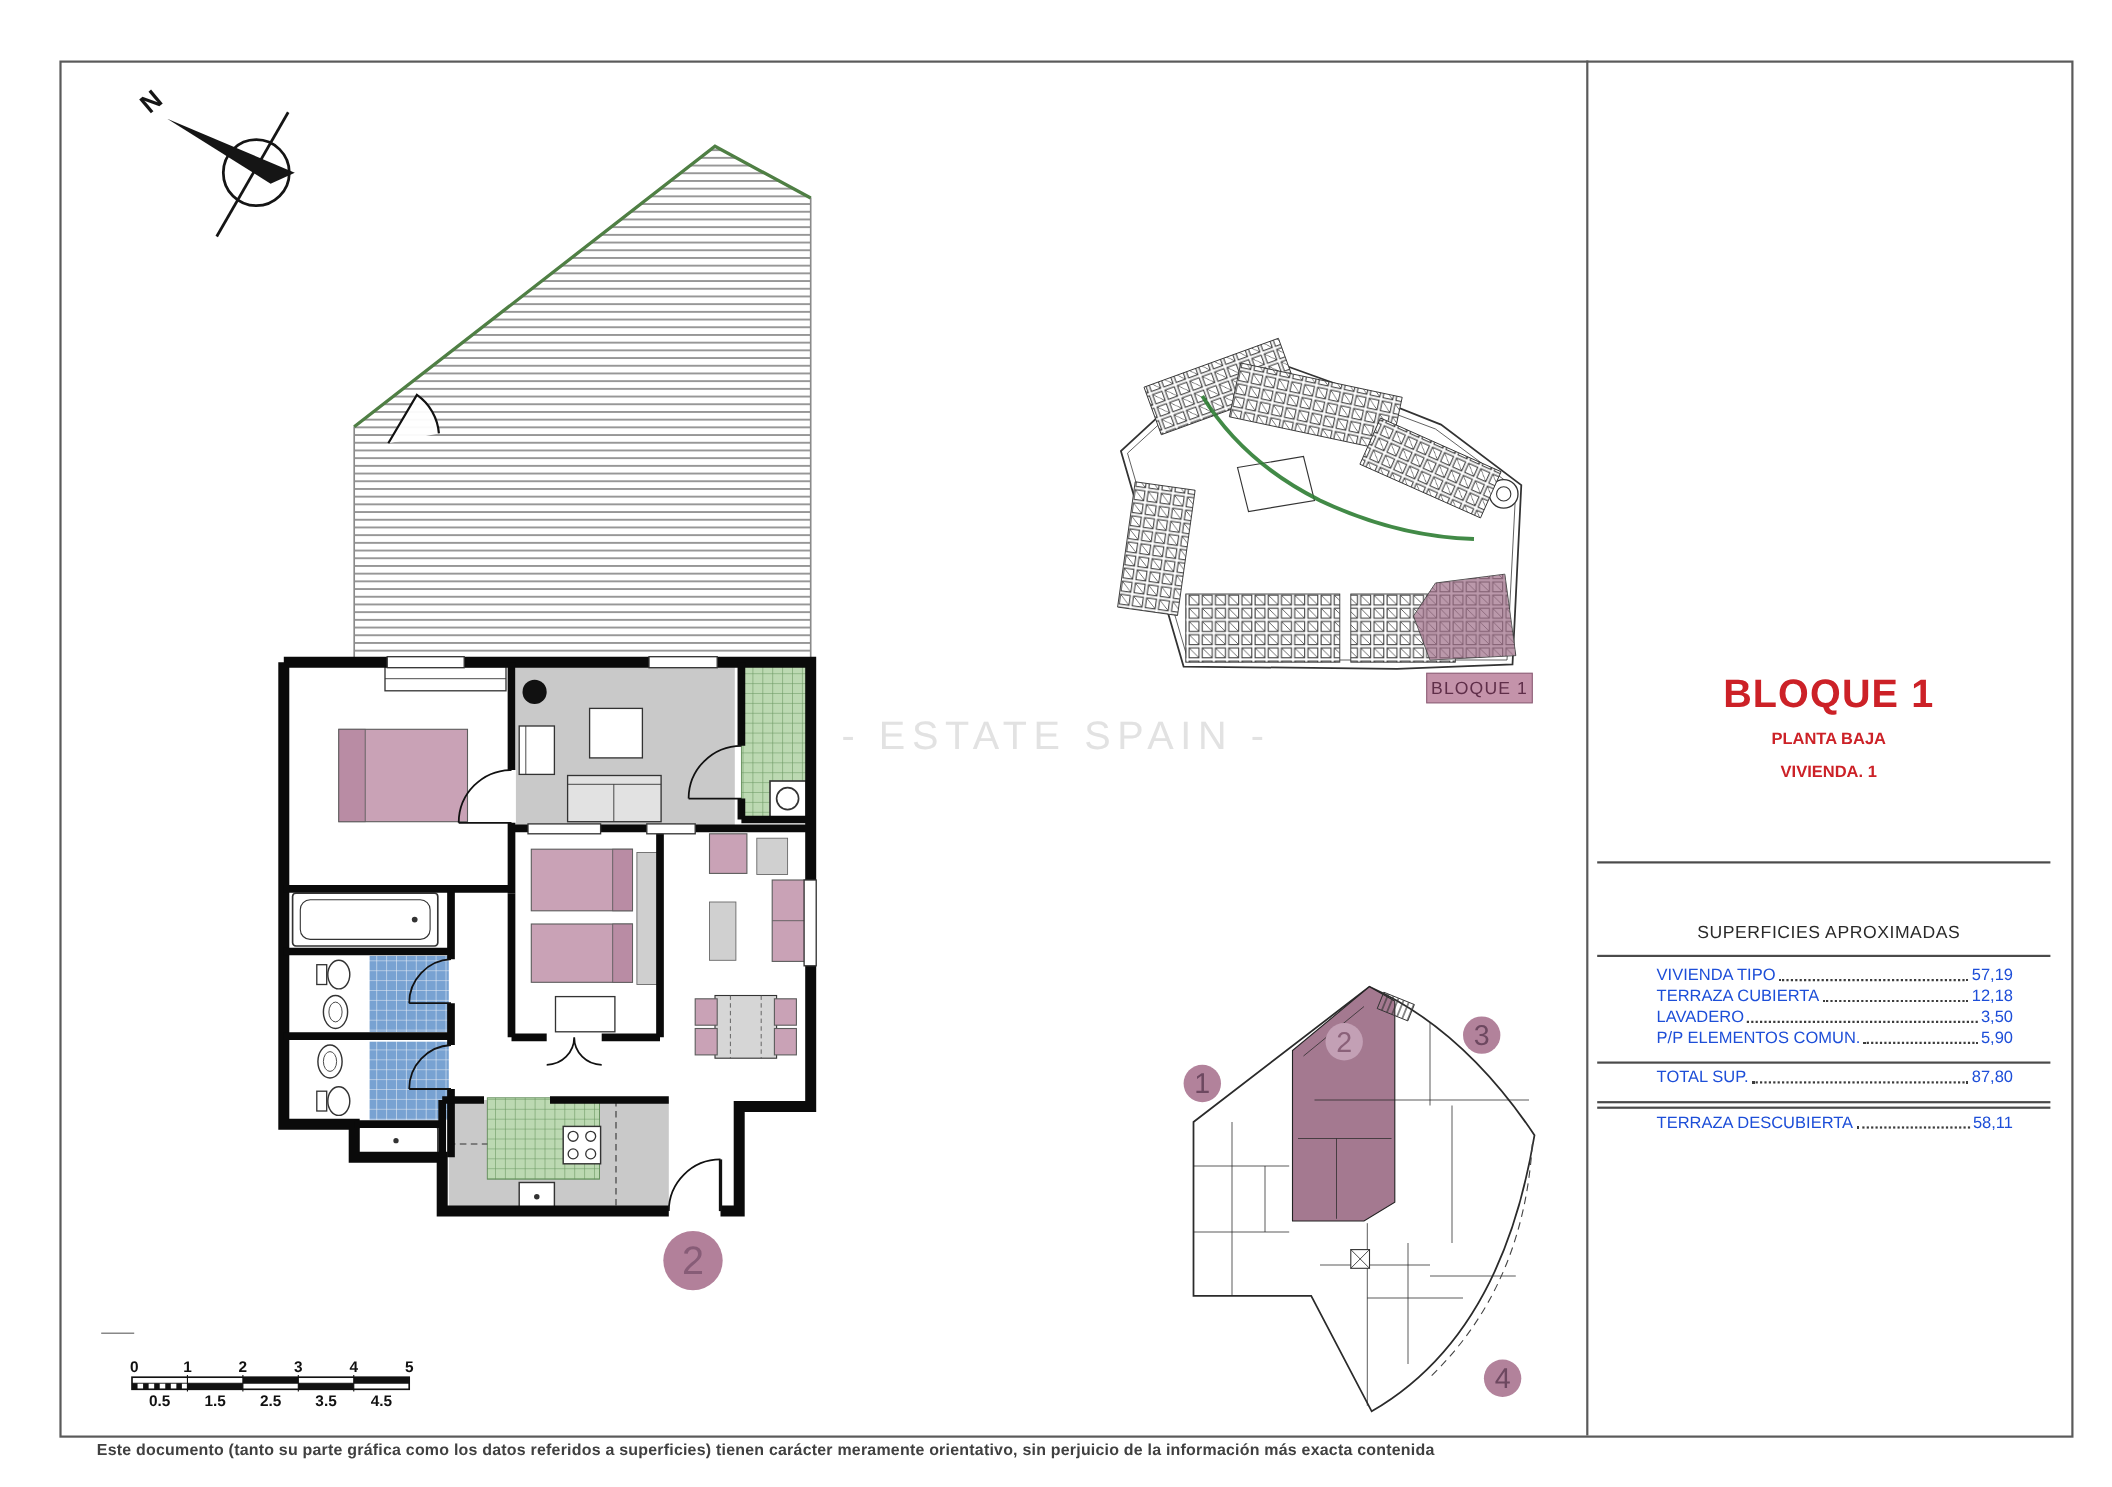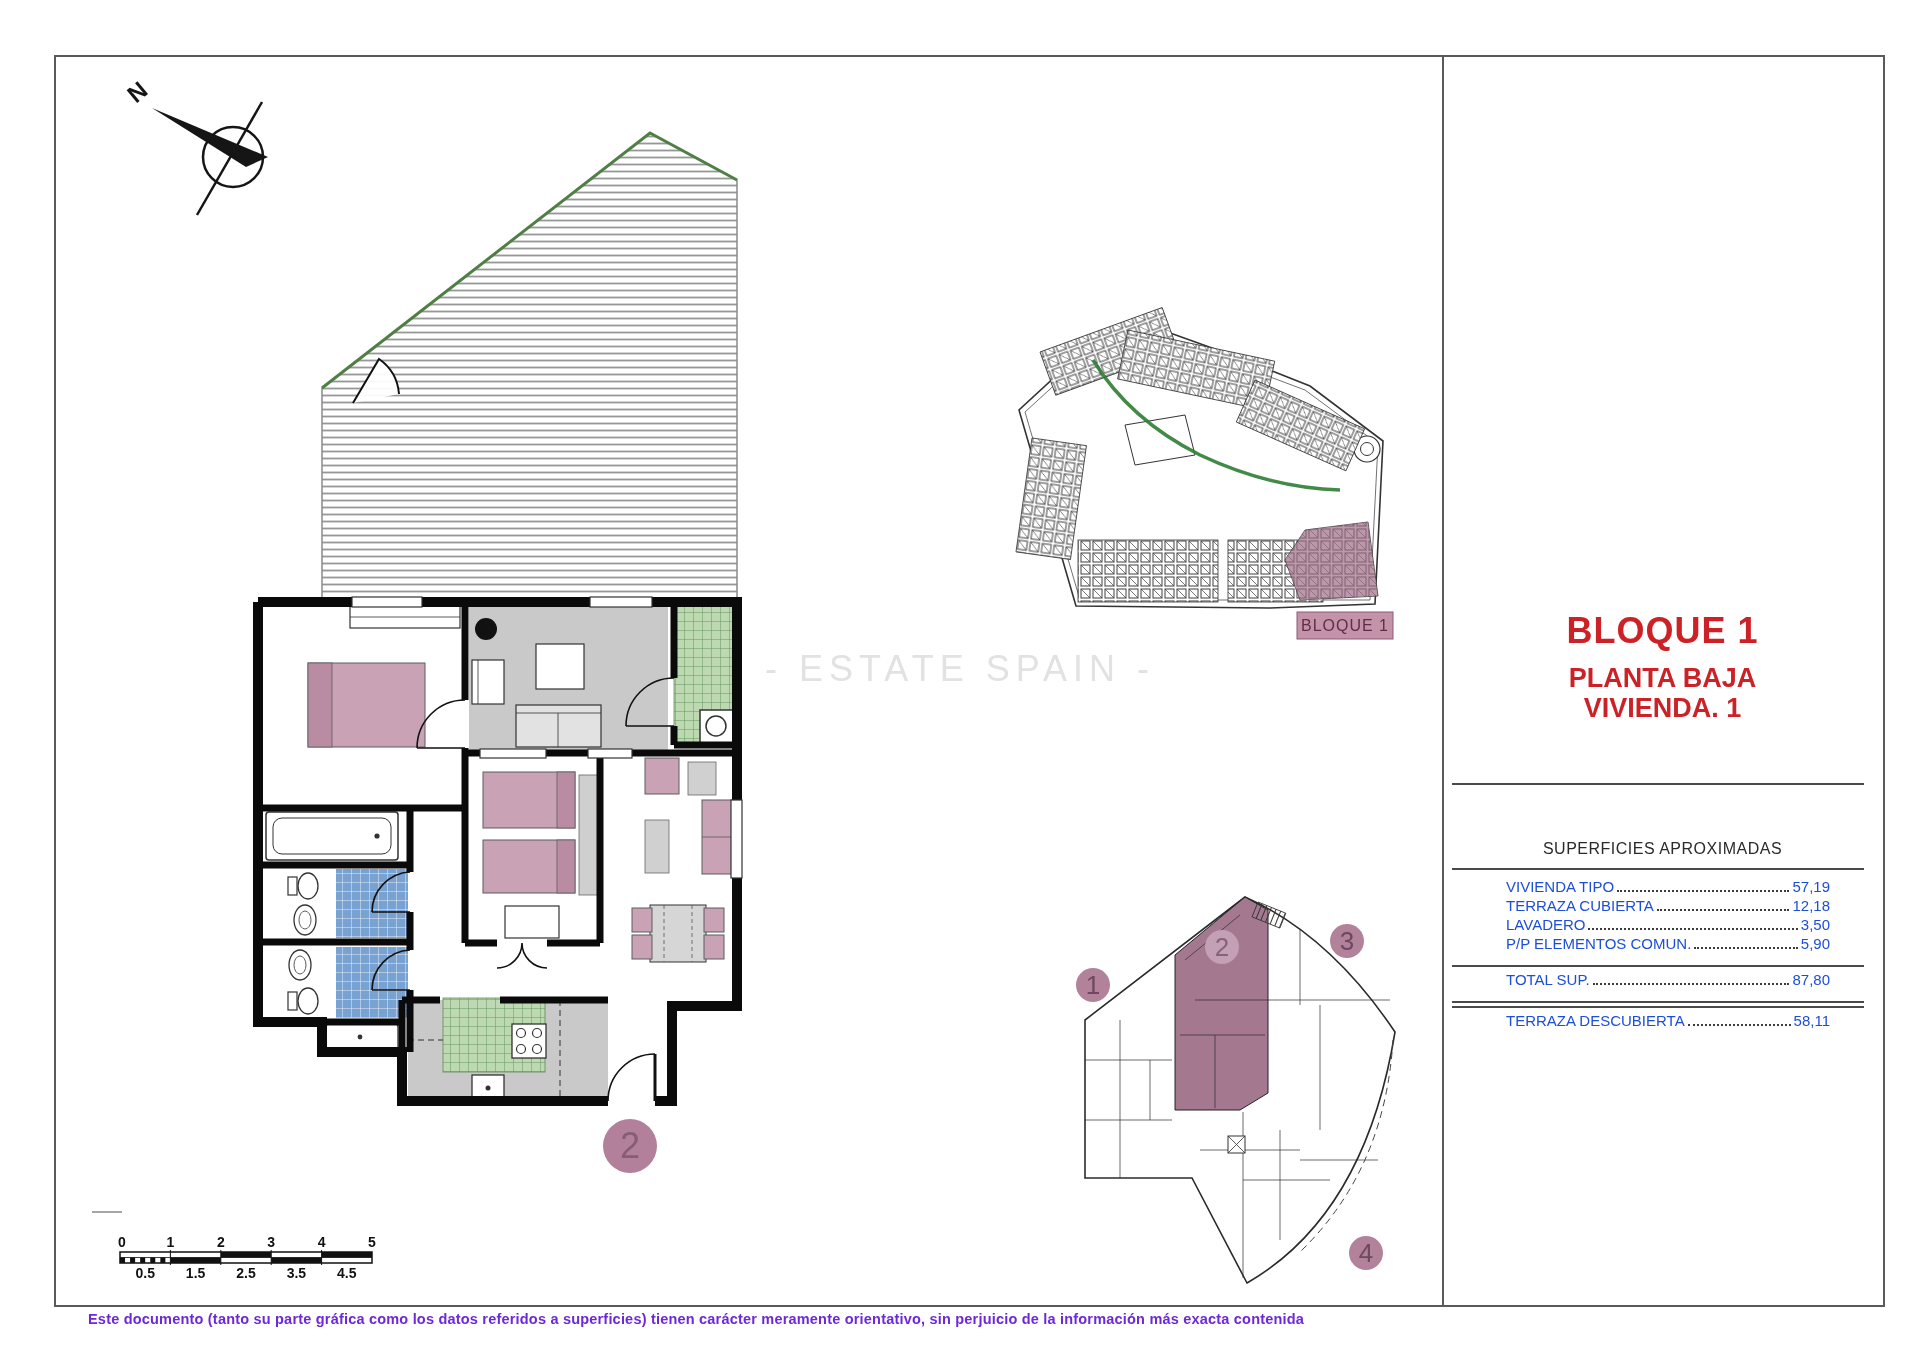--- a/index.html
+++ b/index.html
@@ -16,7 +16,7 @@
   .panel{position:absolute;left:1442px;top:55px;width:441px;height:1250px;}
   .block-title{position:absolute;top:555px;left:0;width:100%;text-align:center;
                font-size:36px;font-weight:bold;color:#cc2127;letter-spacing:1px;}
-  .subtitle{position:absolute;left:0;width:100%;text-align:center;font-size:27px;
+  .subtitle{position:absolute;left:0;width:100%;text-align:center;font-size:15px;
             font-weight:bold;color:#cc2127;}
   .s1{top:608px}.s2{top:638px}
   .rule{position:absolute;left:10px;width:412px;border-top:2px solid #4a4a4a;}

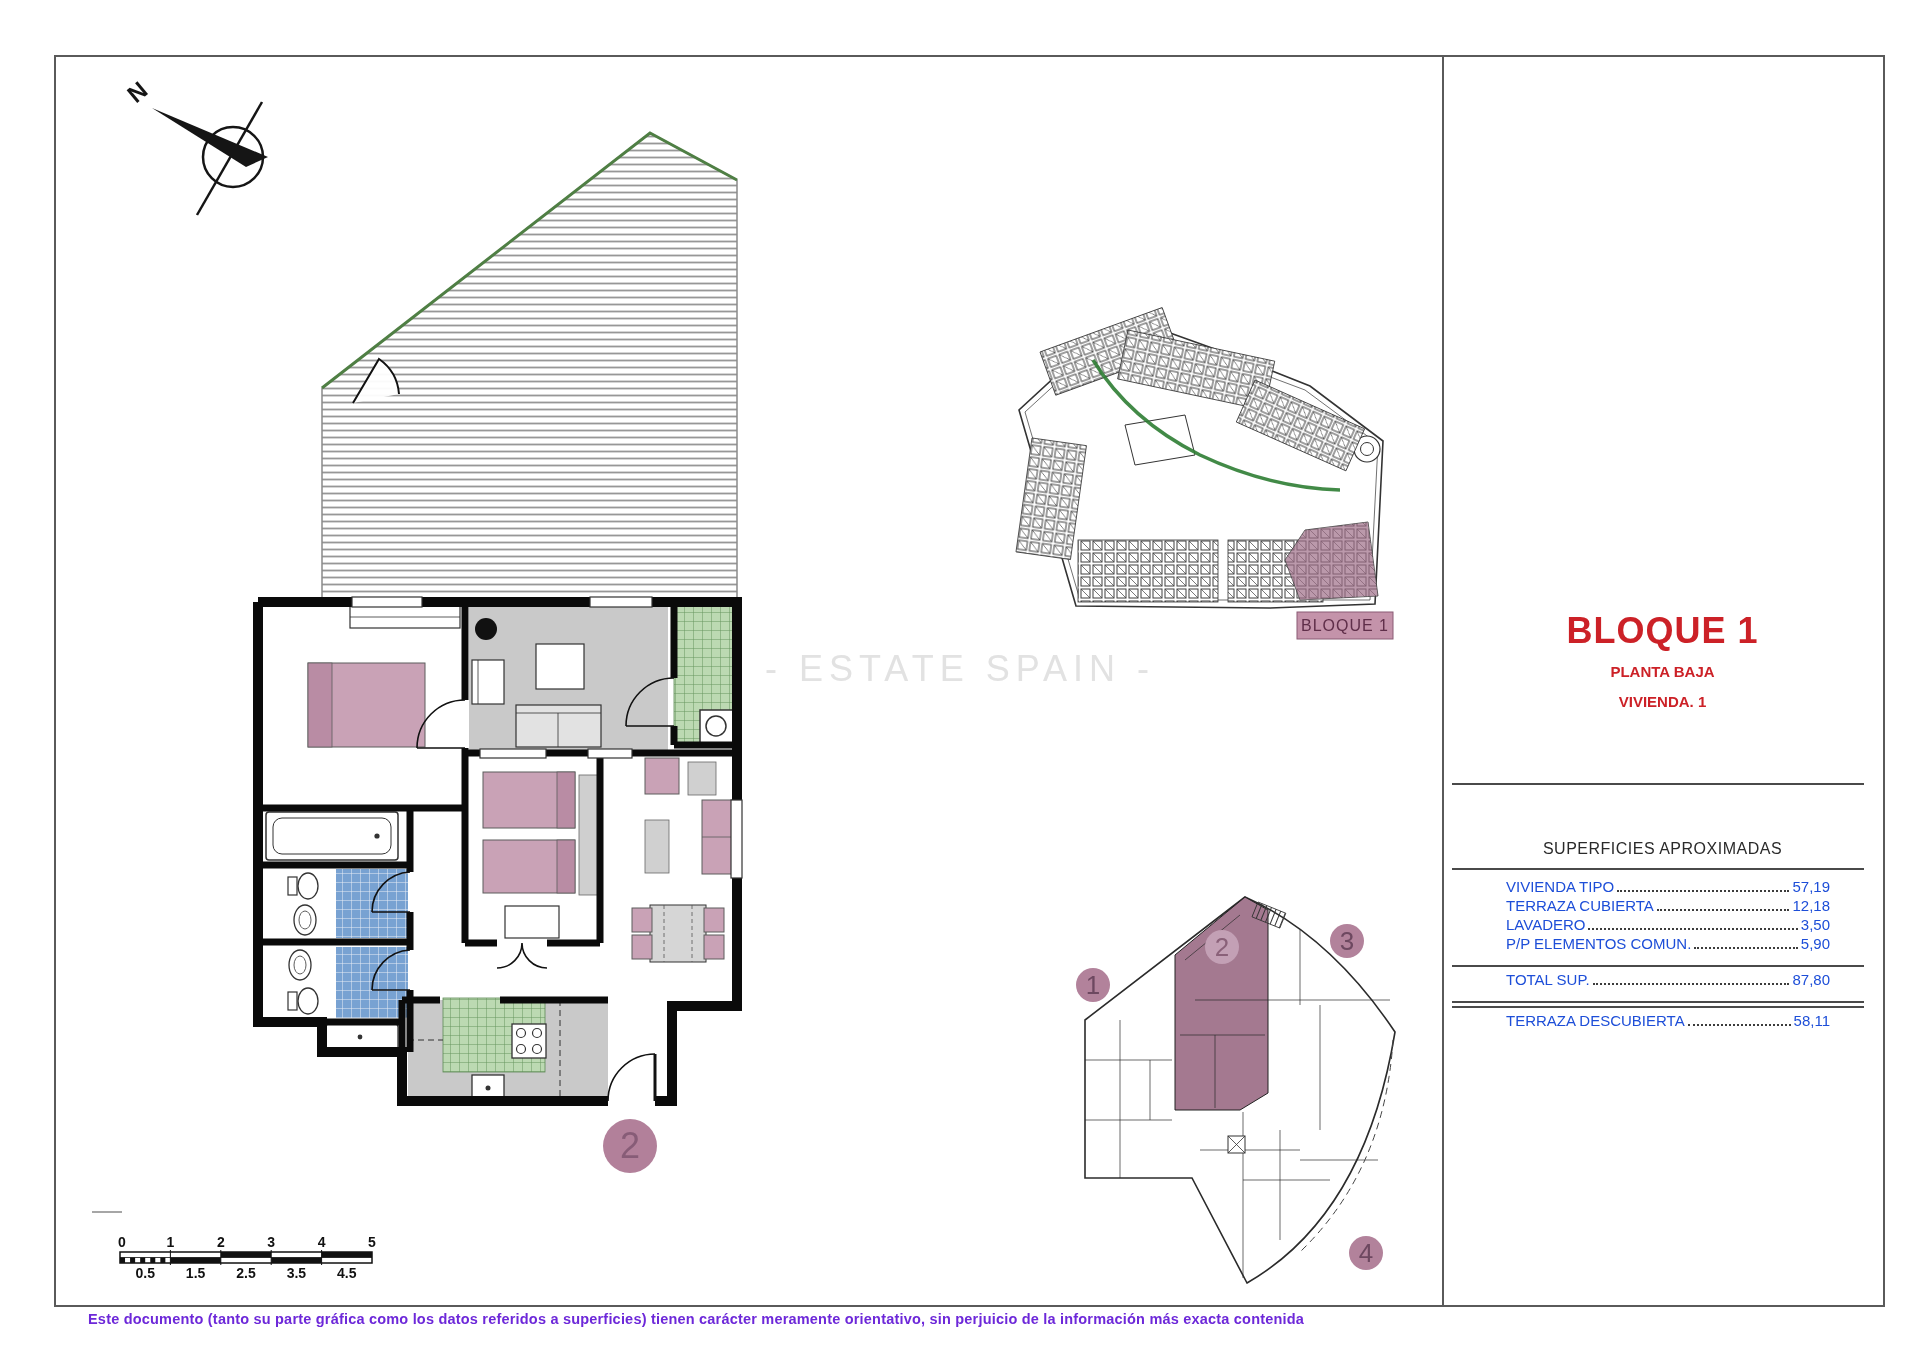--- a/index.html
+++ b/index.html
@@ -27,7 +27,7 @@
   .trow{position:absolute;left:64px;width:324px;display:flex;align-items:flex-end;
         font-size:15px;color:#1d4ed8;white-space:nowrap;}
   .trow .dots{flex:1;border-bottom:2px dotted #3c3c3c;margin:0 3px 3px 3px;min-width:10px;}
-  .disclaimer{position:absolute;left:88px;font-size:14.5px;font-weight:bold;color:#6d28d9;
+  .disclaimer{position:absolute;left:88px;font-size:14.5px;font-weight:bold;color:#404040;
               white-space:nowrap;letter-spacing:.2px;}
   .d1{top:1311px}.d2{top:1329px}
 </style>

